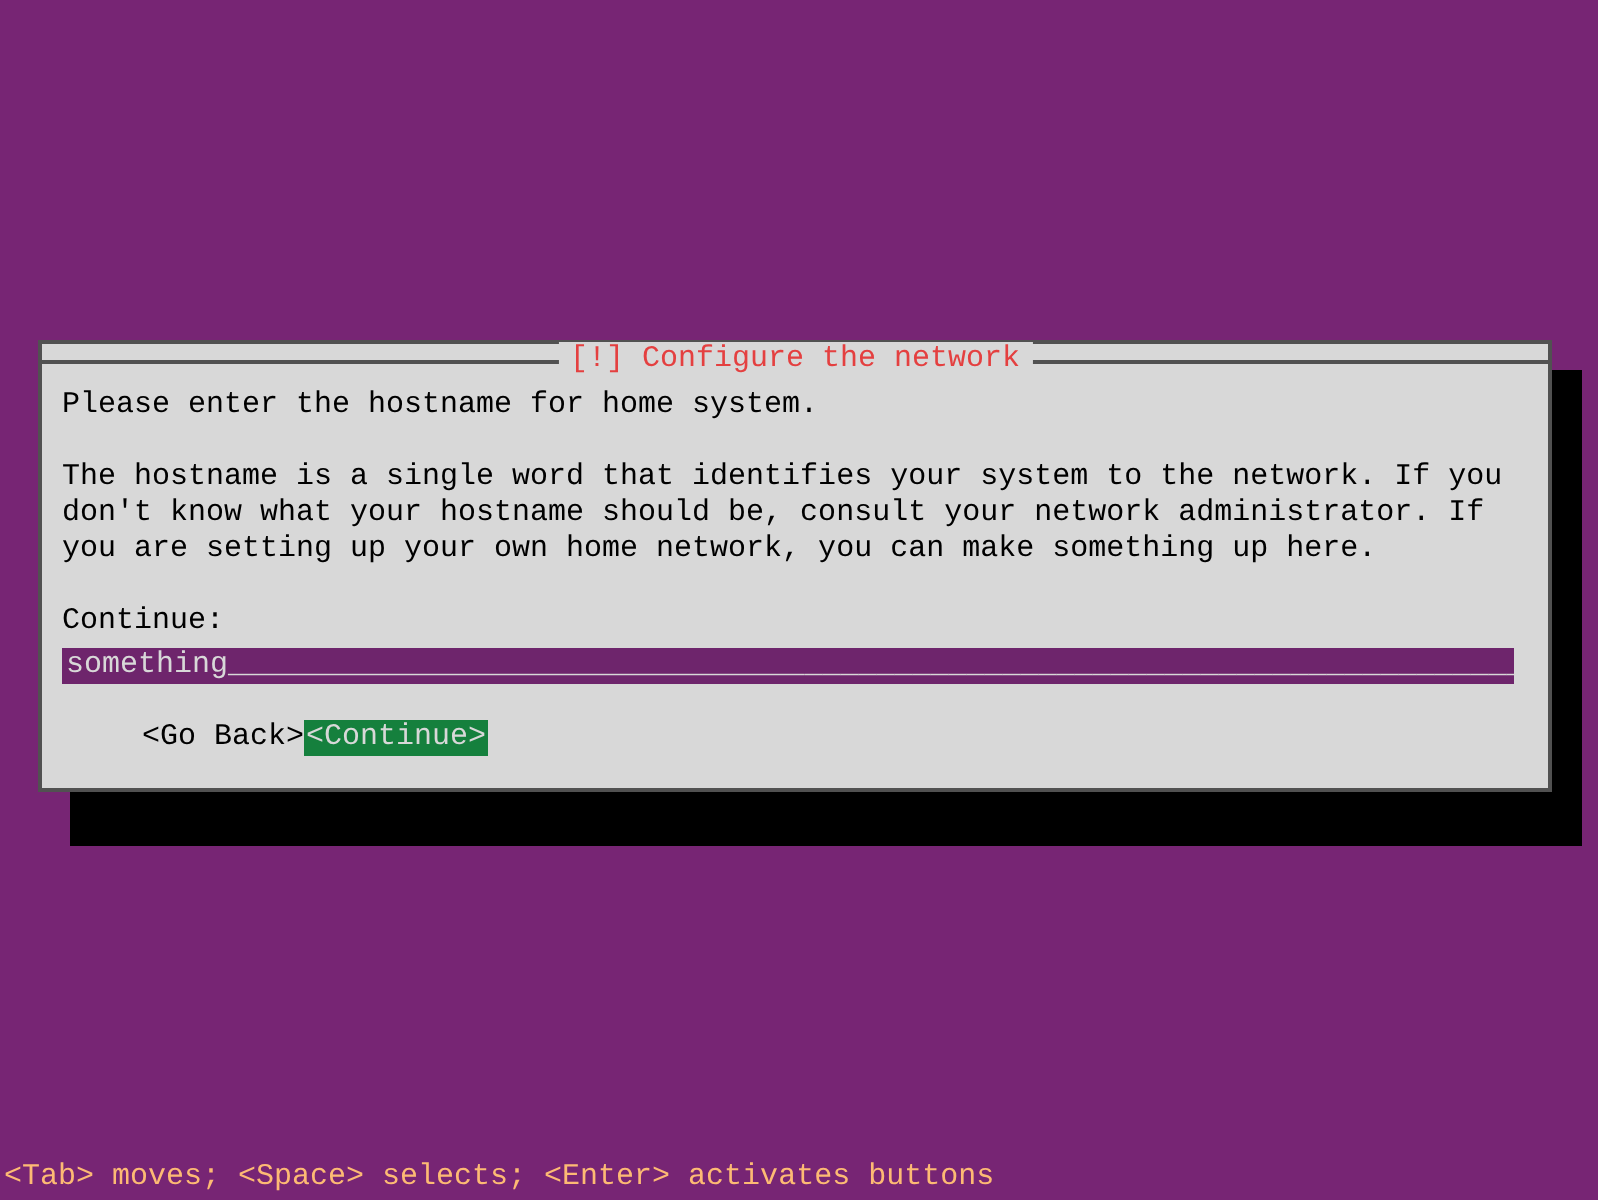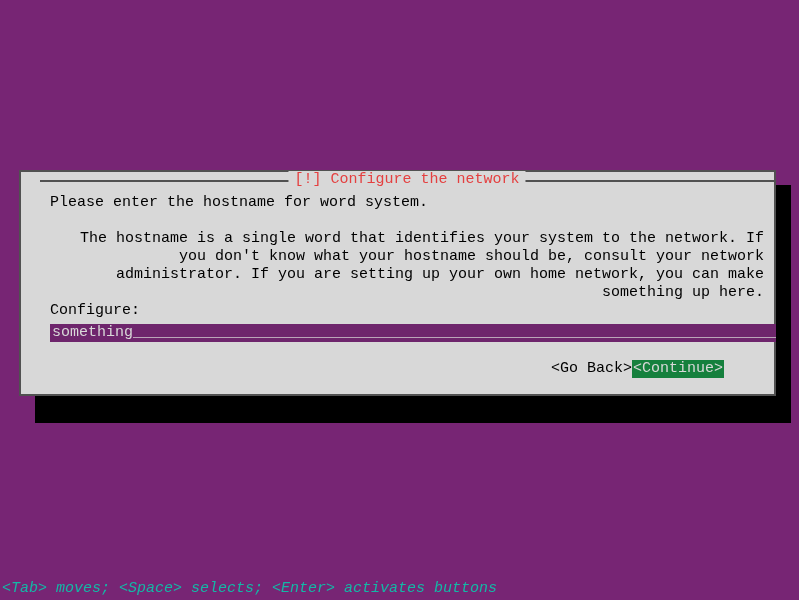--- a/index.html
+++ b/index.html
@@ -32,7 +32,6 @@
       width: 757px;
       background-color: #d8d8d8;
       border: 2px solid #515151;
-      padding-left: 19px;
     }
     .dialog-title-row {
       position: relative;

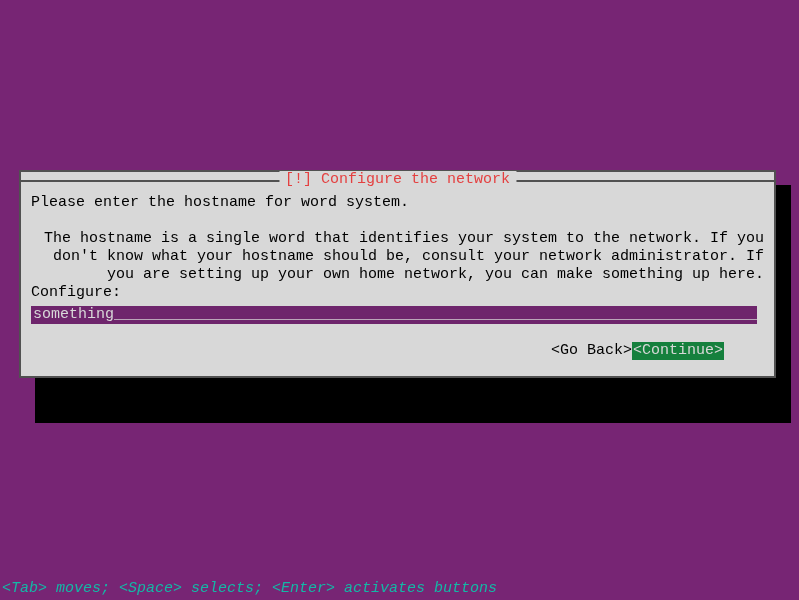--- a/index.html
+++ b/index.html
@@ -115,7 +115,7 @@
     </span>
   </div>
   <div class="dialog-content">
-    <div class="instruction">Please enter the hostname for word system.</div>
+    <div class="instruction">Please enter the hostname for home system.</div>
     <div class="description">The hostname is a single word that identifies your system to the network. If you don't know what your hostname should be, consult your network administrator. If you are setting up your own home network, you can make something up here.</div>
     <div class="field-label">Configure:</div>
     <div class="input-field"><span class="input-value">something</span><span class="input-underscore">_______________________________________________________________________________</span></div>

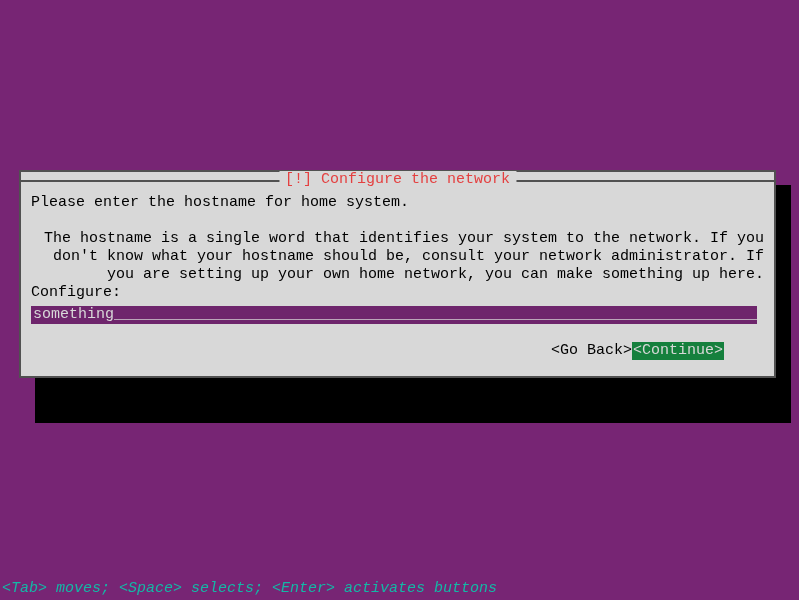--- a/index.html
+++ b/index.html
@@ -57,7 +57,7 @@
       margin-bottom: 18px;
     }
     .description {
-      text-align: right;
+      margin-bottom: 18px;
     }
     .field-label {
       margin-bottom: 4px;

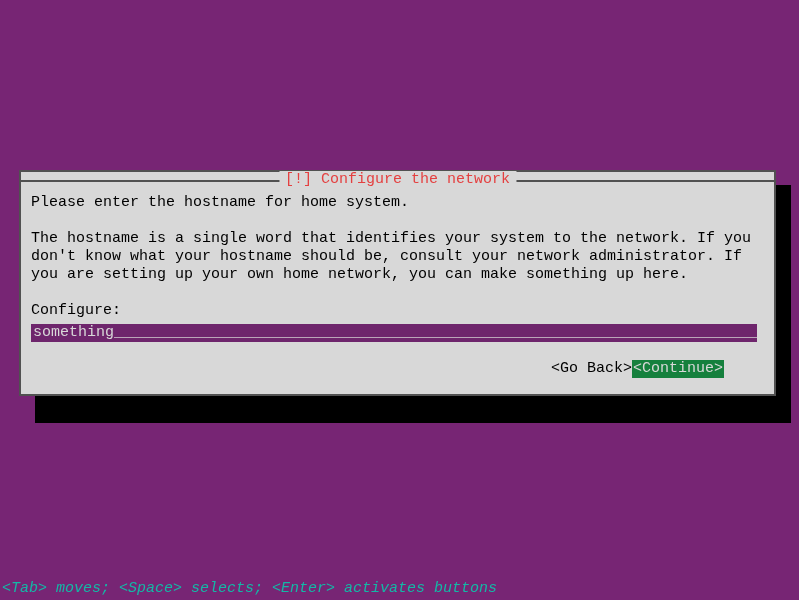--- a/index.html
+++ b/index.html
@@ -117,7 +117,7 @@
   <div class="dialog-content">
     <div class="instruction">Please enter the hostname for home system.</div>
     <div class="description">The hostname is a single word that identifies your system to the network. If you don't know what your hostname should be, consult your network administrator. If you are setting up your own home network, you can make something up here.</div>
-    <div class="field-label">Configure:</div>
+    <div class="field-label">Continue:</div>
     <div class="input-field"><span class="input-value">something</span><span class="input-underscore">_______________________________________________________________________________</span></div>
     <div class="button-row">
       <span class="go-back-button">&lt;Go Back&gt;</span>

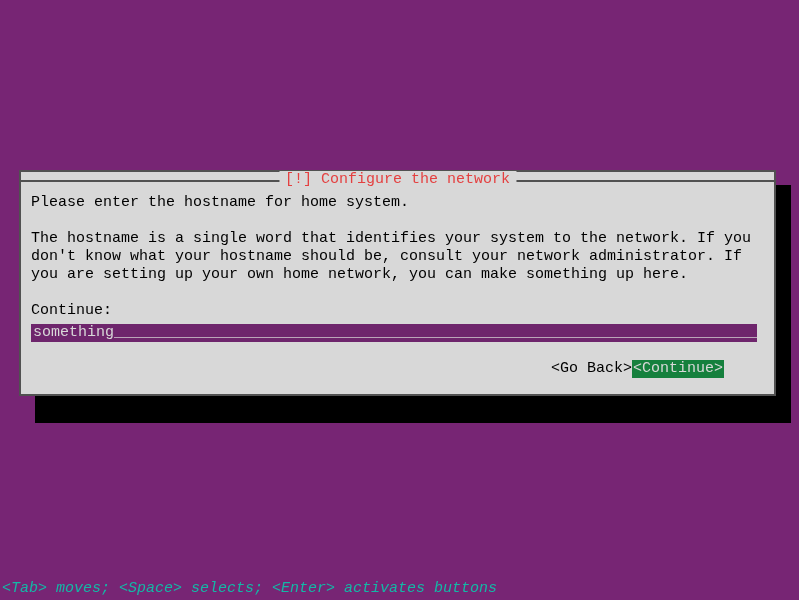--- a/index.html
+++ b/index.html
@@ -79,7 +79,7 @@
     }
     .button-row {
       display: flex;
-      justify-content: flex-end;
+      justify-content: flex-start;
       margin-top: 18px;
       padding: 0 40px 6px 40px;
     }

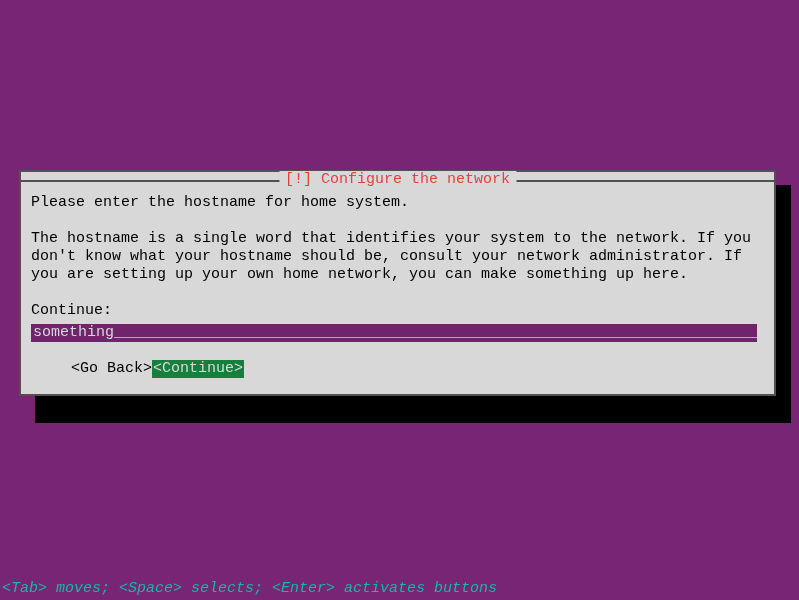--- a/index.html
+++ b/index.html
@@ -97,9 +97,8 @@
       position: absolute;
       bottom: 2px;
       left: 2px;
-      color: #14b8a6;
+      color: #fdba74;
       white-space: nowrap;
-      font-style: italic;
     }
   </style>
 </head>

